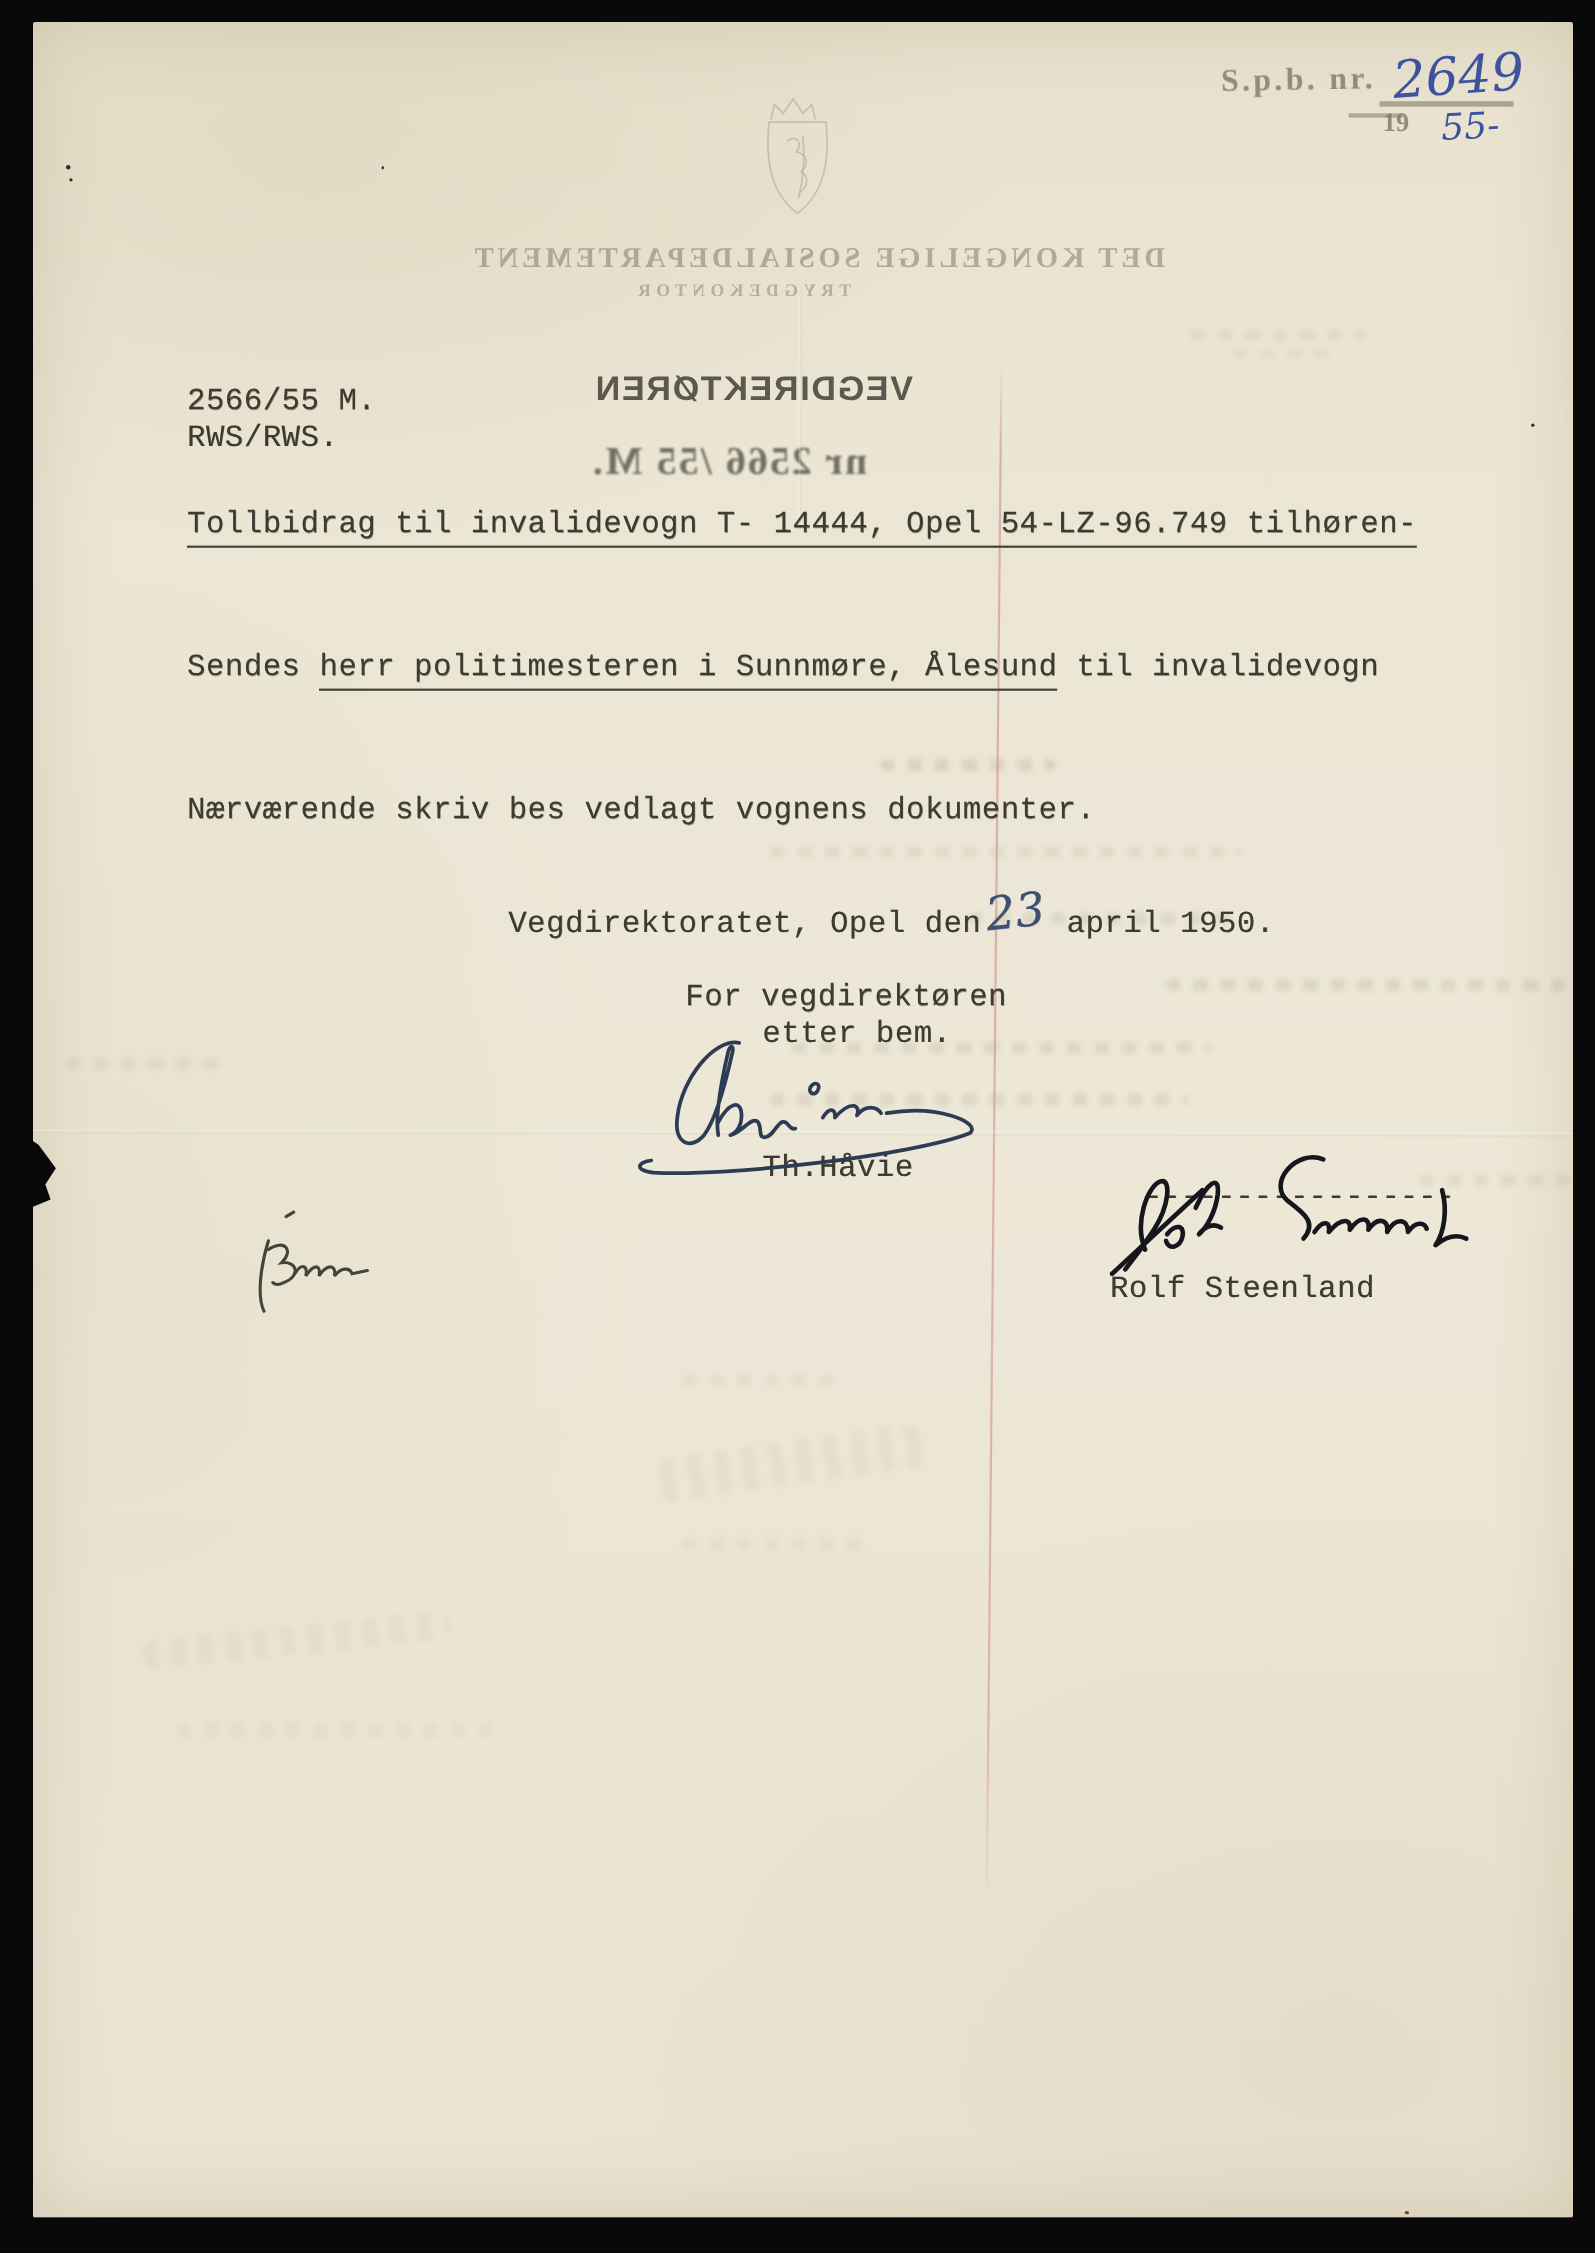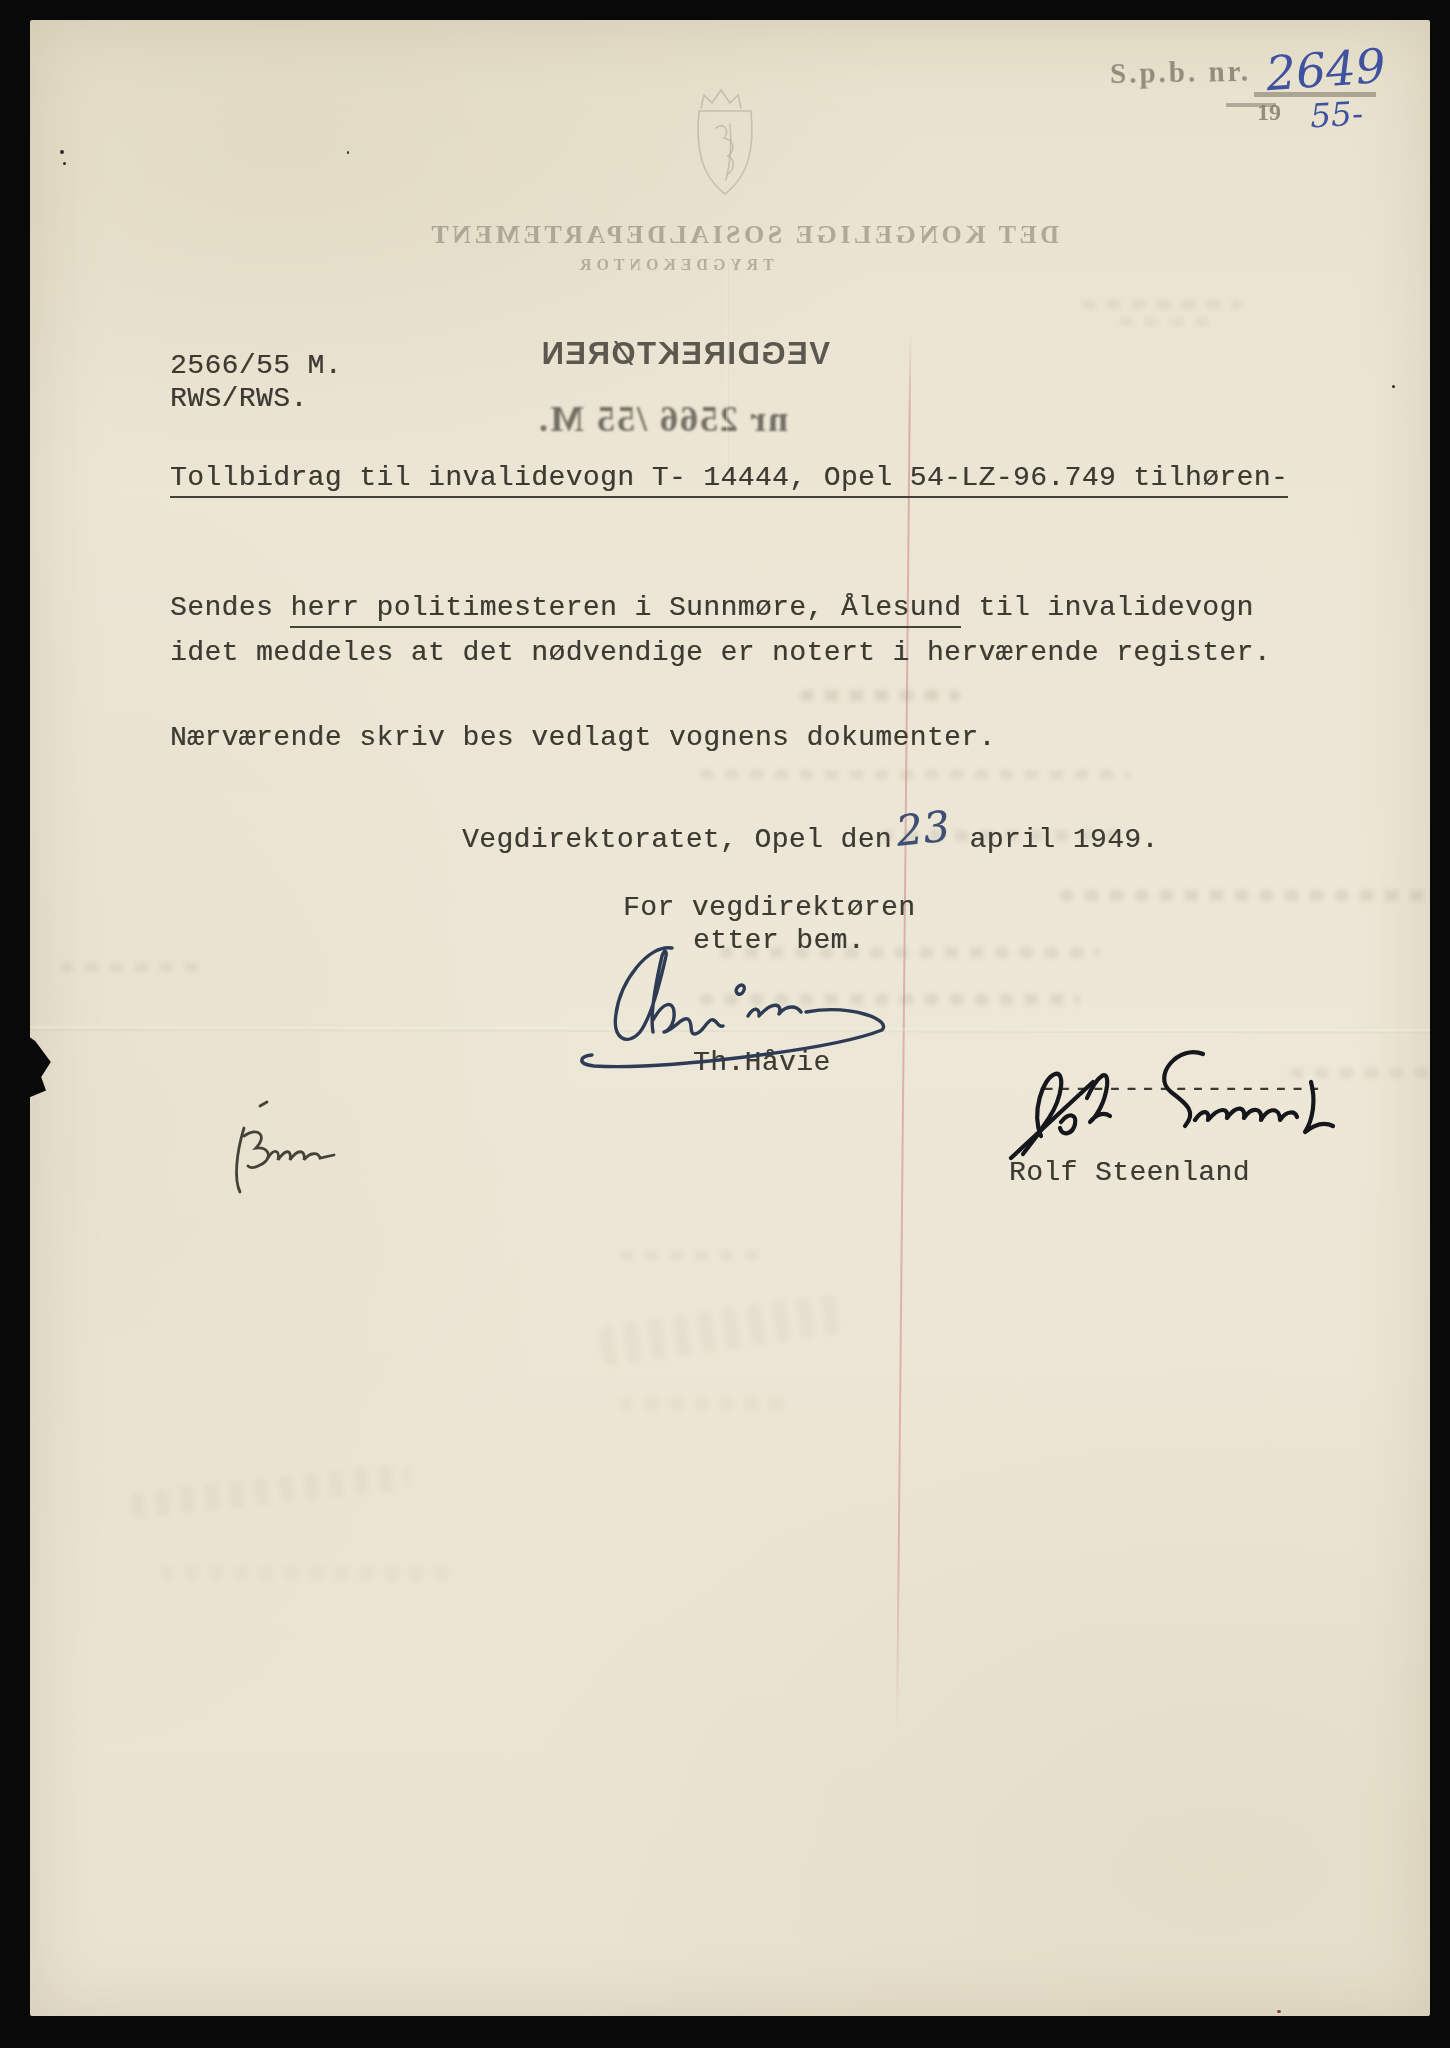--- a/index.html
+++ b/index.html
@@ -90,7 +90,6 @@
   <div class="tw" style="left:170px;top:461px;"><span class="uline">Tollbidrag til invalidevogn T- 14444, Opel 54-LZ-96.749 tilhøren-</span></div>
 
   <div class="tw" style="left:170px;top:591px;"><span>Sendes </span><span class="uline">herr politimesteren i Sunnmøre, Ålesund</span><span> til invalidevogn</span></div>
-  <div class="tw" style="left:170px;top:636px;">idet meddeles at det nødvendige er notert i herværende register.</div>
 
   <div class="tw" style="left:170px;top:721px;">Nærværende skriv bes vedlagt vognens dokumenter.</div>
 

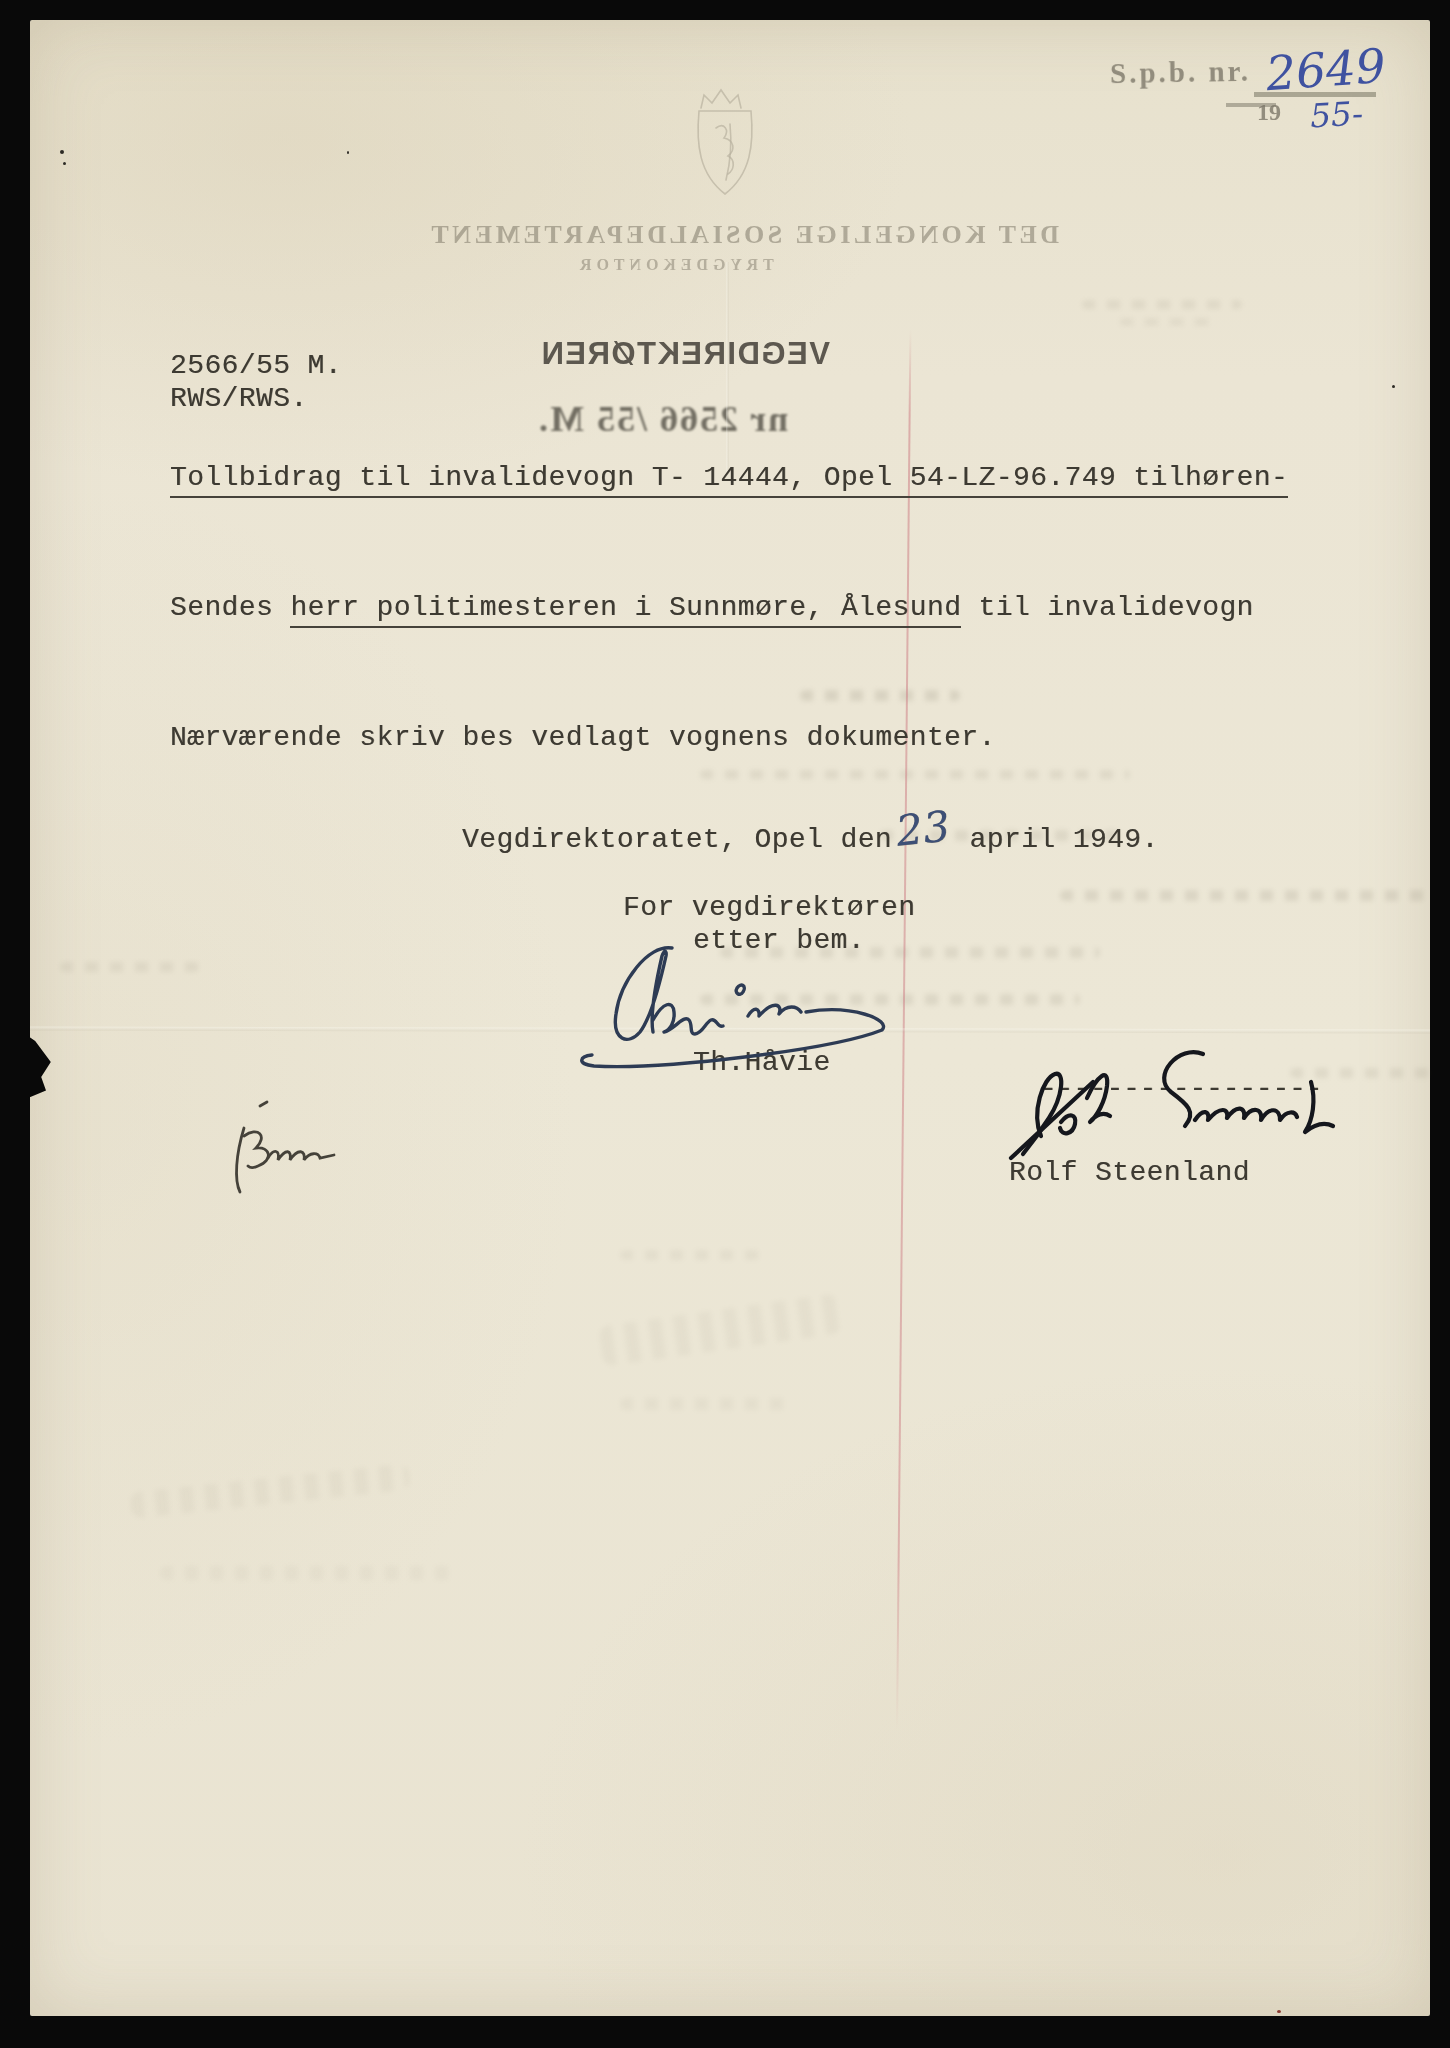--- a/index.html
+++ b/index.html
@@ -102,7 +102,7 @@
   <div class="smudge" style="left:60px;top:962px;width:140px;height:10px;opacity:.3;"></div>
   <div class="smudge" style="left:1290px;top:1068px;width:150px;height:10px;opacity:.35;"></div>
 
-  <div class="tw" style="left:462px;top:816px;"><span>Vegdirektoratet, Opel den</span><span class="hand-blue" style="position:relative;display:inline-block;font-size:42px;top:-4px;margin:0 2px 0 4px;transform:rotate(-6deg);color:#3d4f76;z-index:5;">23</span><span> april 1949.</span></div>
+  <div class="tw" style="left:462px;top:816px;"><span>Vegdirektoratet, Opel den</span><span class="hand-blue" style="position:relative;display:inline-block;font-size:42px;top:-4px;margin:0 2px 0 4px;transform:rotate(-6deg);color:#3d4f76;z-index:5;">23</span><span> april 1950.</span></div>
 
   <div class="tw" style="left:623px;top:891px;">For vegdirektøren</div>
   <div class="tw" style="left:693px;top:924px;">etter bem.</div>

